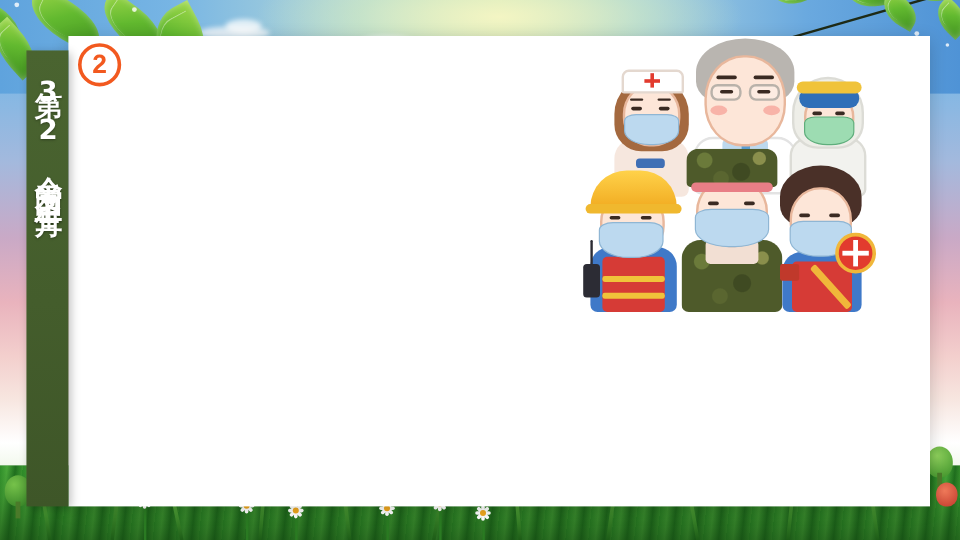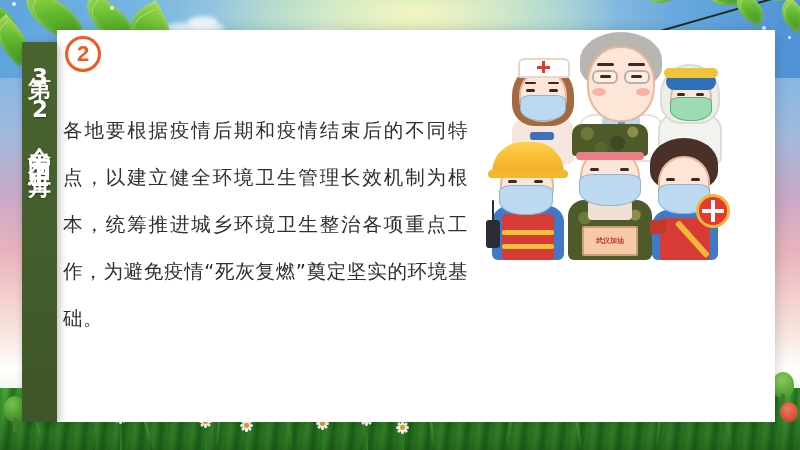--- a/index.html
+++ b/index.html
@@ -272,7 +272,6 @@
     <div class="badge">2</div>
   </div>
 
-  <div class="body-text">各地要根据疫情后期和疫情结束后的不同特点，以建立健全环境卫生管理长效机制为根本，统筹推进城乡环境卫生整治各项重点工作，为避免疫情“死灰复燃”奠定坚实的环境基础。</div>
 
   <div class="illus">
 

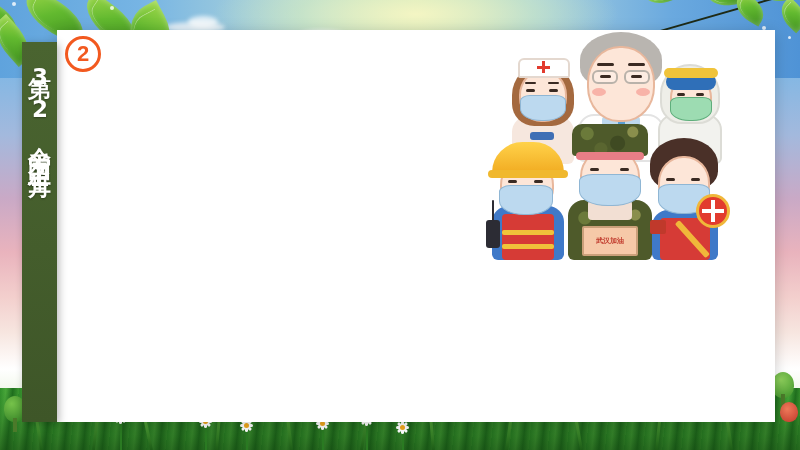--- a/index.html
+++ b/index.html
@@ -341,7 +341,6 @@
       <div class="eye" style="left:28px;top:46px;"></div>
       <div class="eye" style="left:58px;top:46px;"></div>
       <div class="mask" style="left:17px;top:52px;width:62px;height:32px;background:#bcd9ef;"></div>
-      <div class="sign" style="left:20px;top:104px;width:56px;height:30px;">武汉加油</div>
     </div>
 
     <div class="fig" style="left:166px;top:126px;width:84px;height:124px;">

